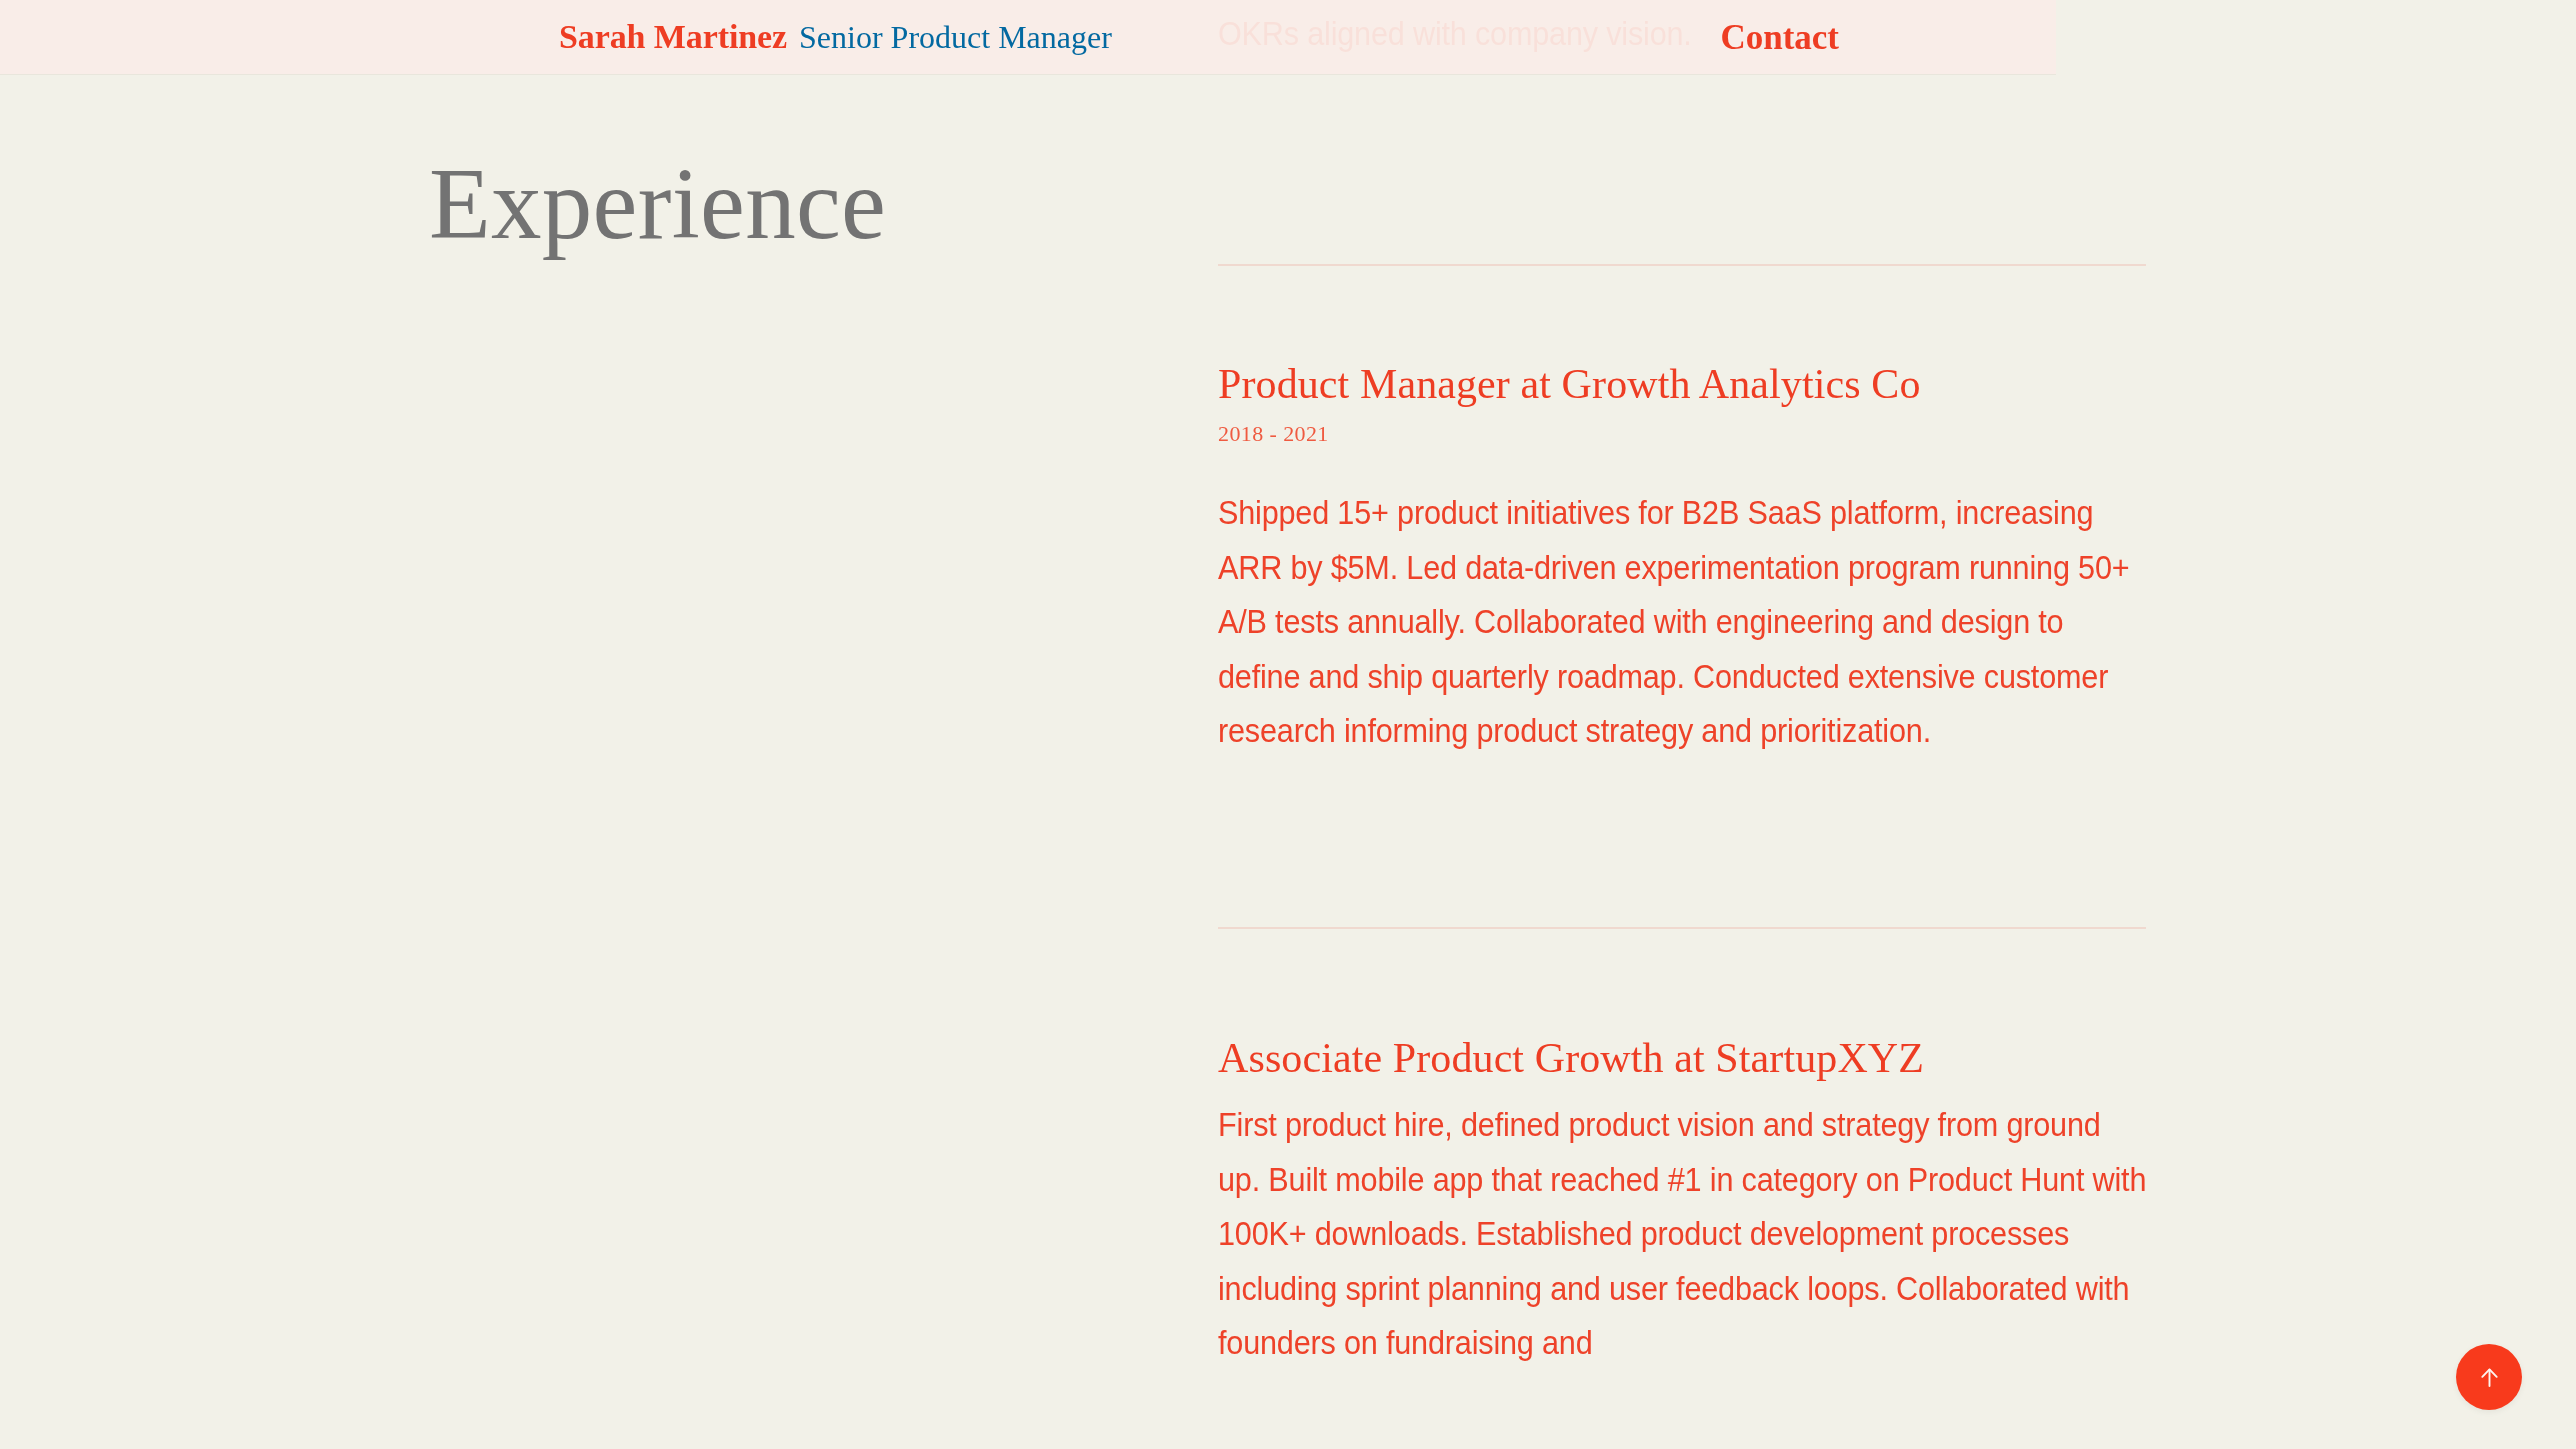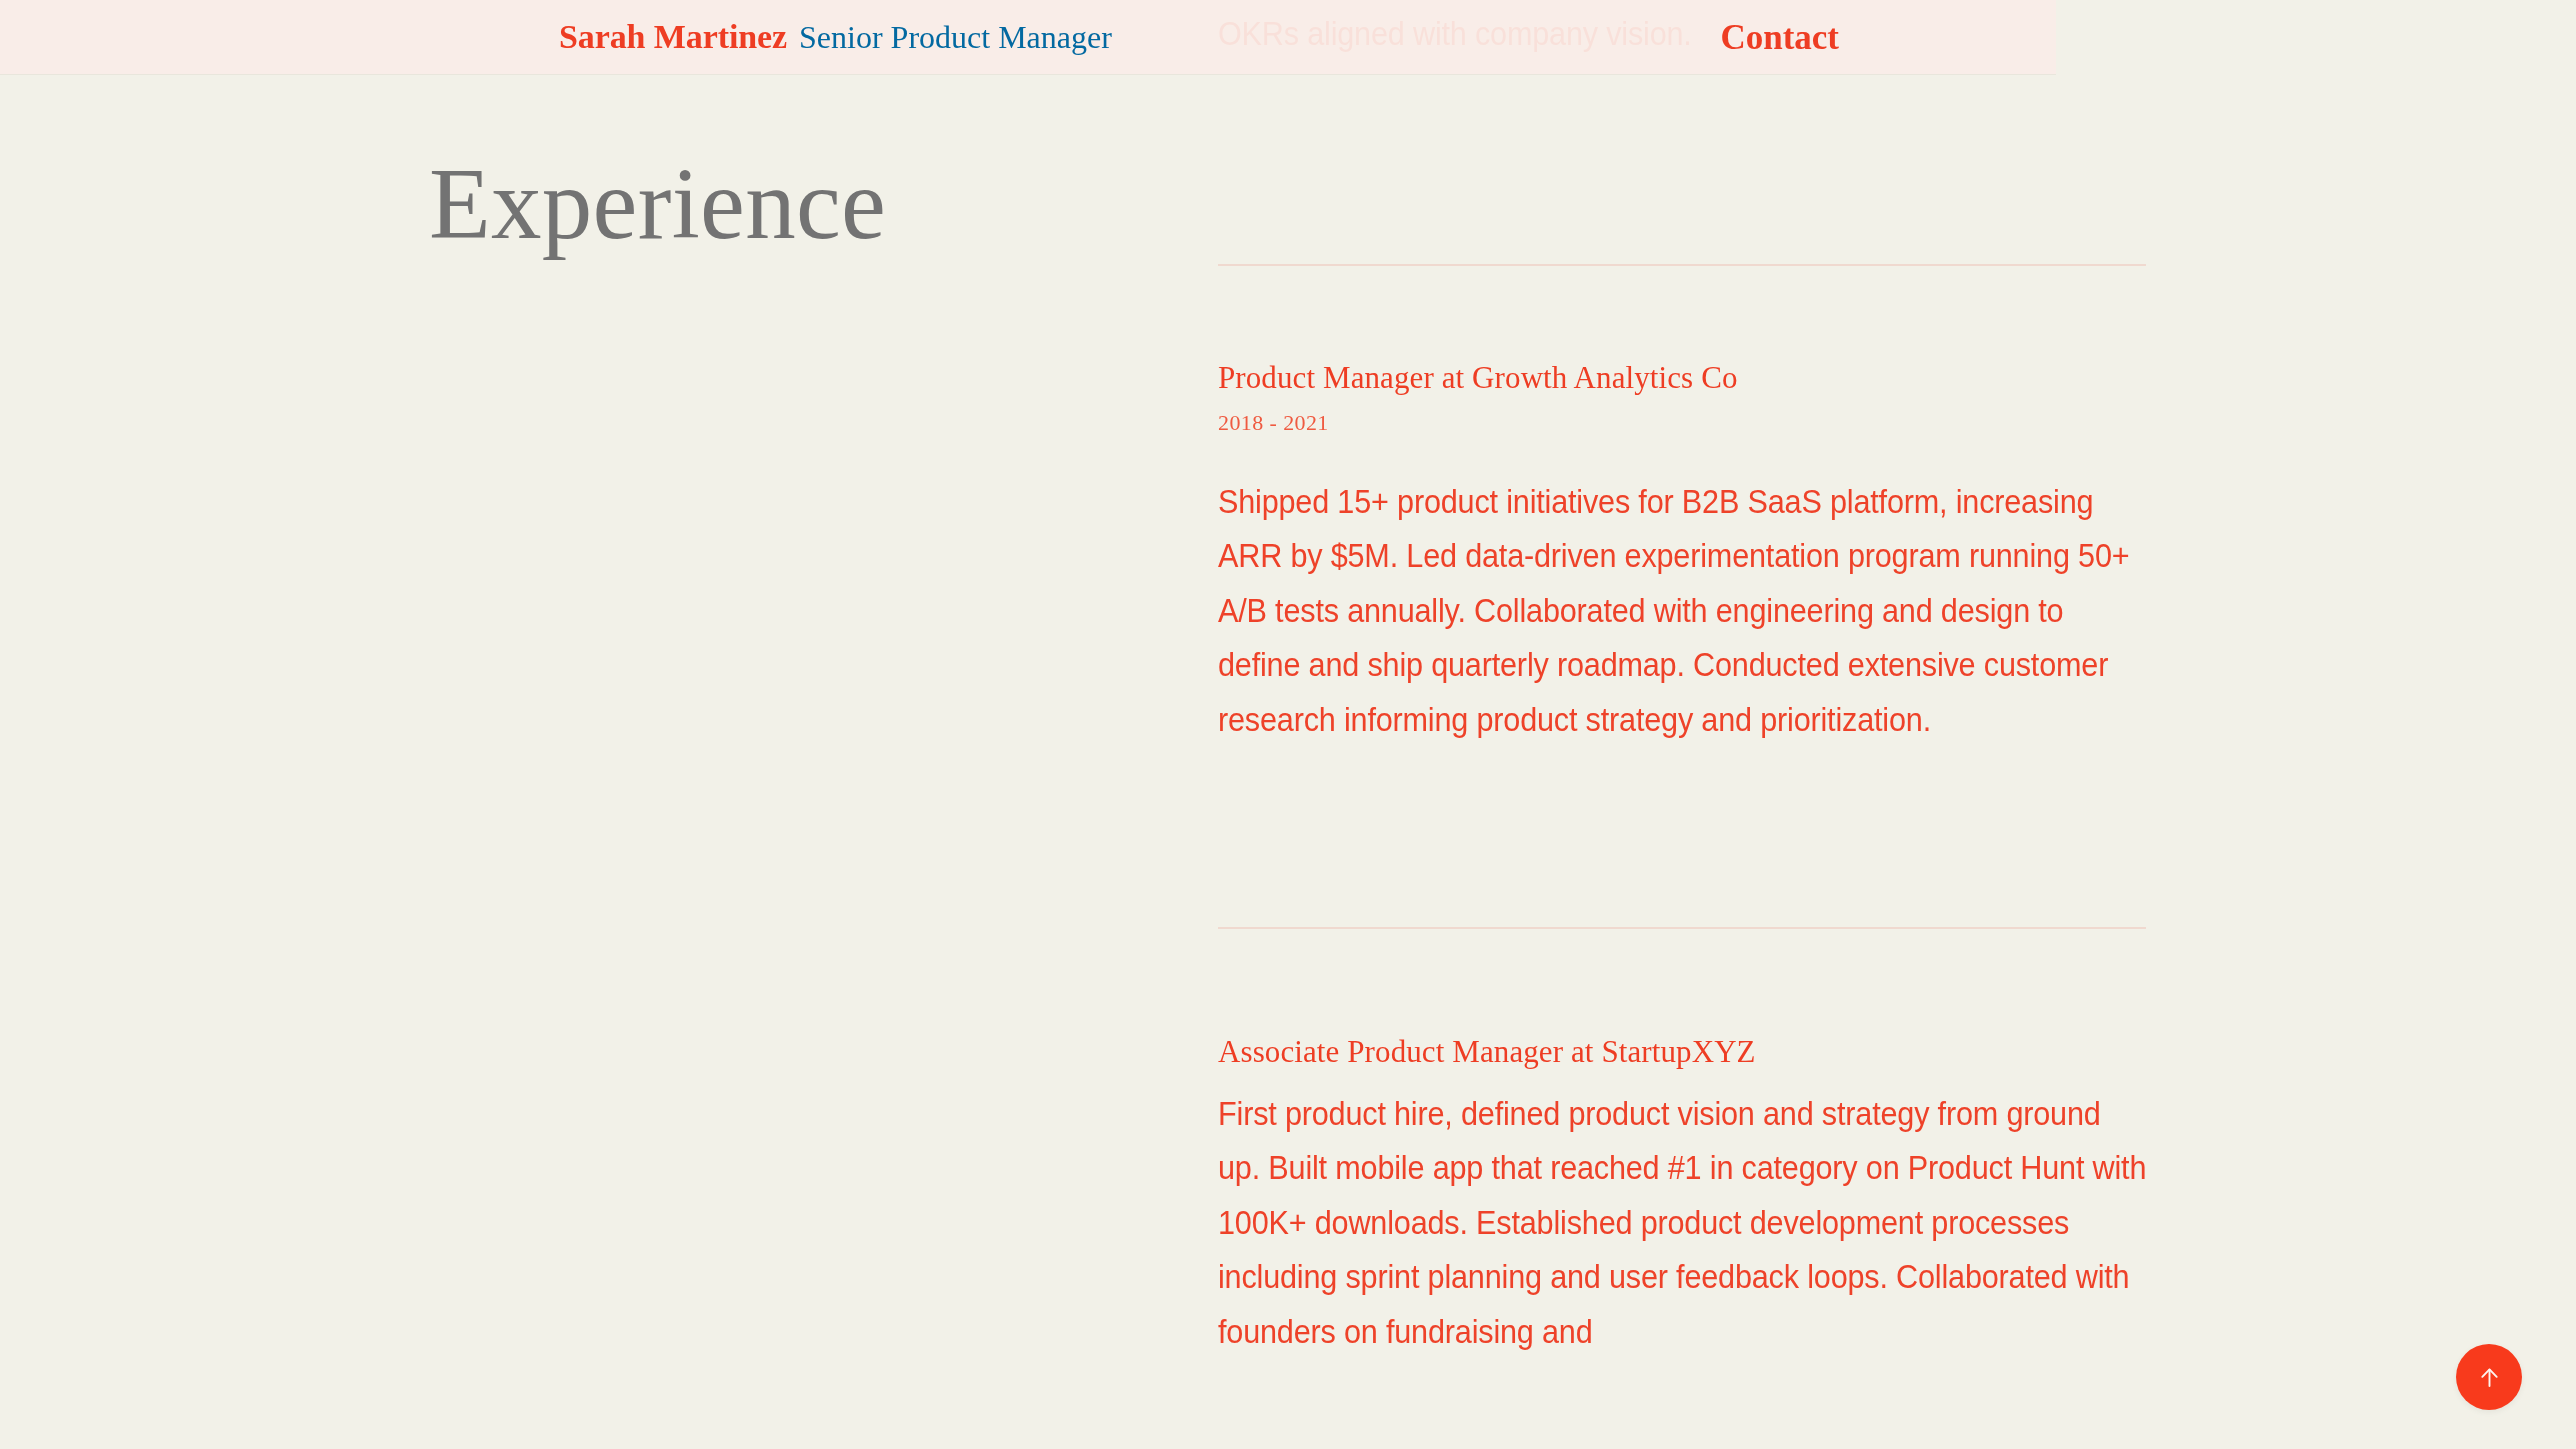--- a/index.html
+++ b/index.html
@@ -103,7 +103,7 @@
   }
   .entry-title {
     font-family: "Liberation Serif", "DejaVu Serif", serif;
-    font-size: 31px;
+    font-size: 42px;
     font-weight: 400;
     color: #ee3d23;
     line-height: 1.05;

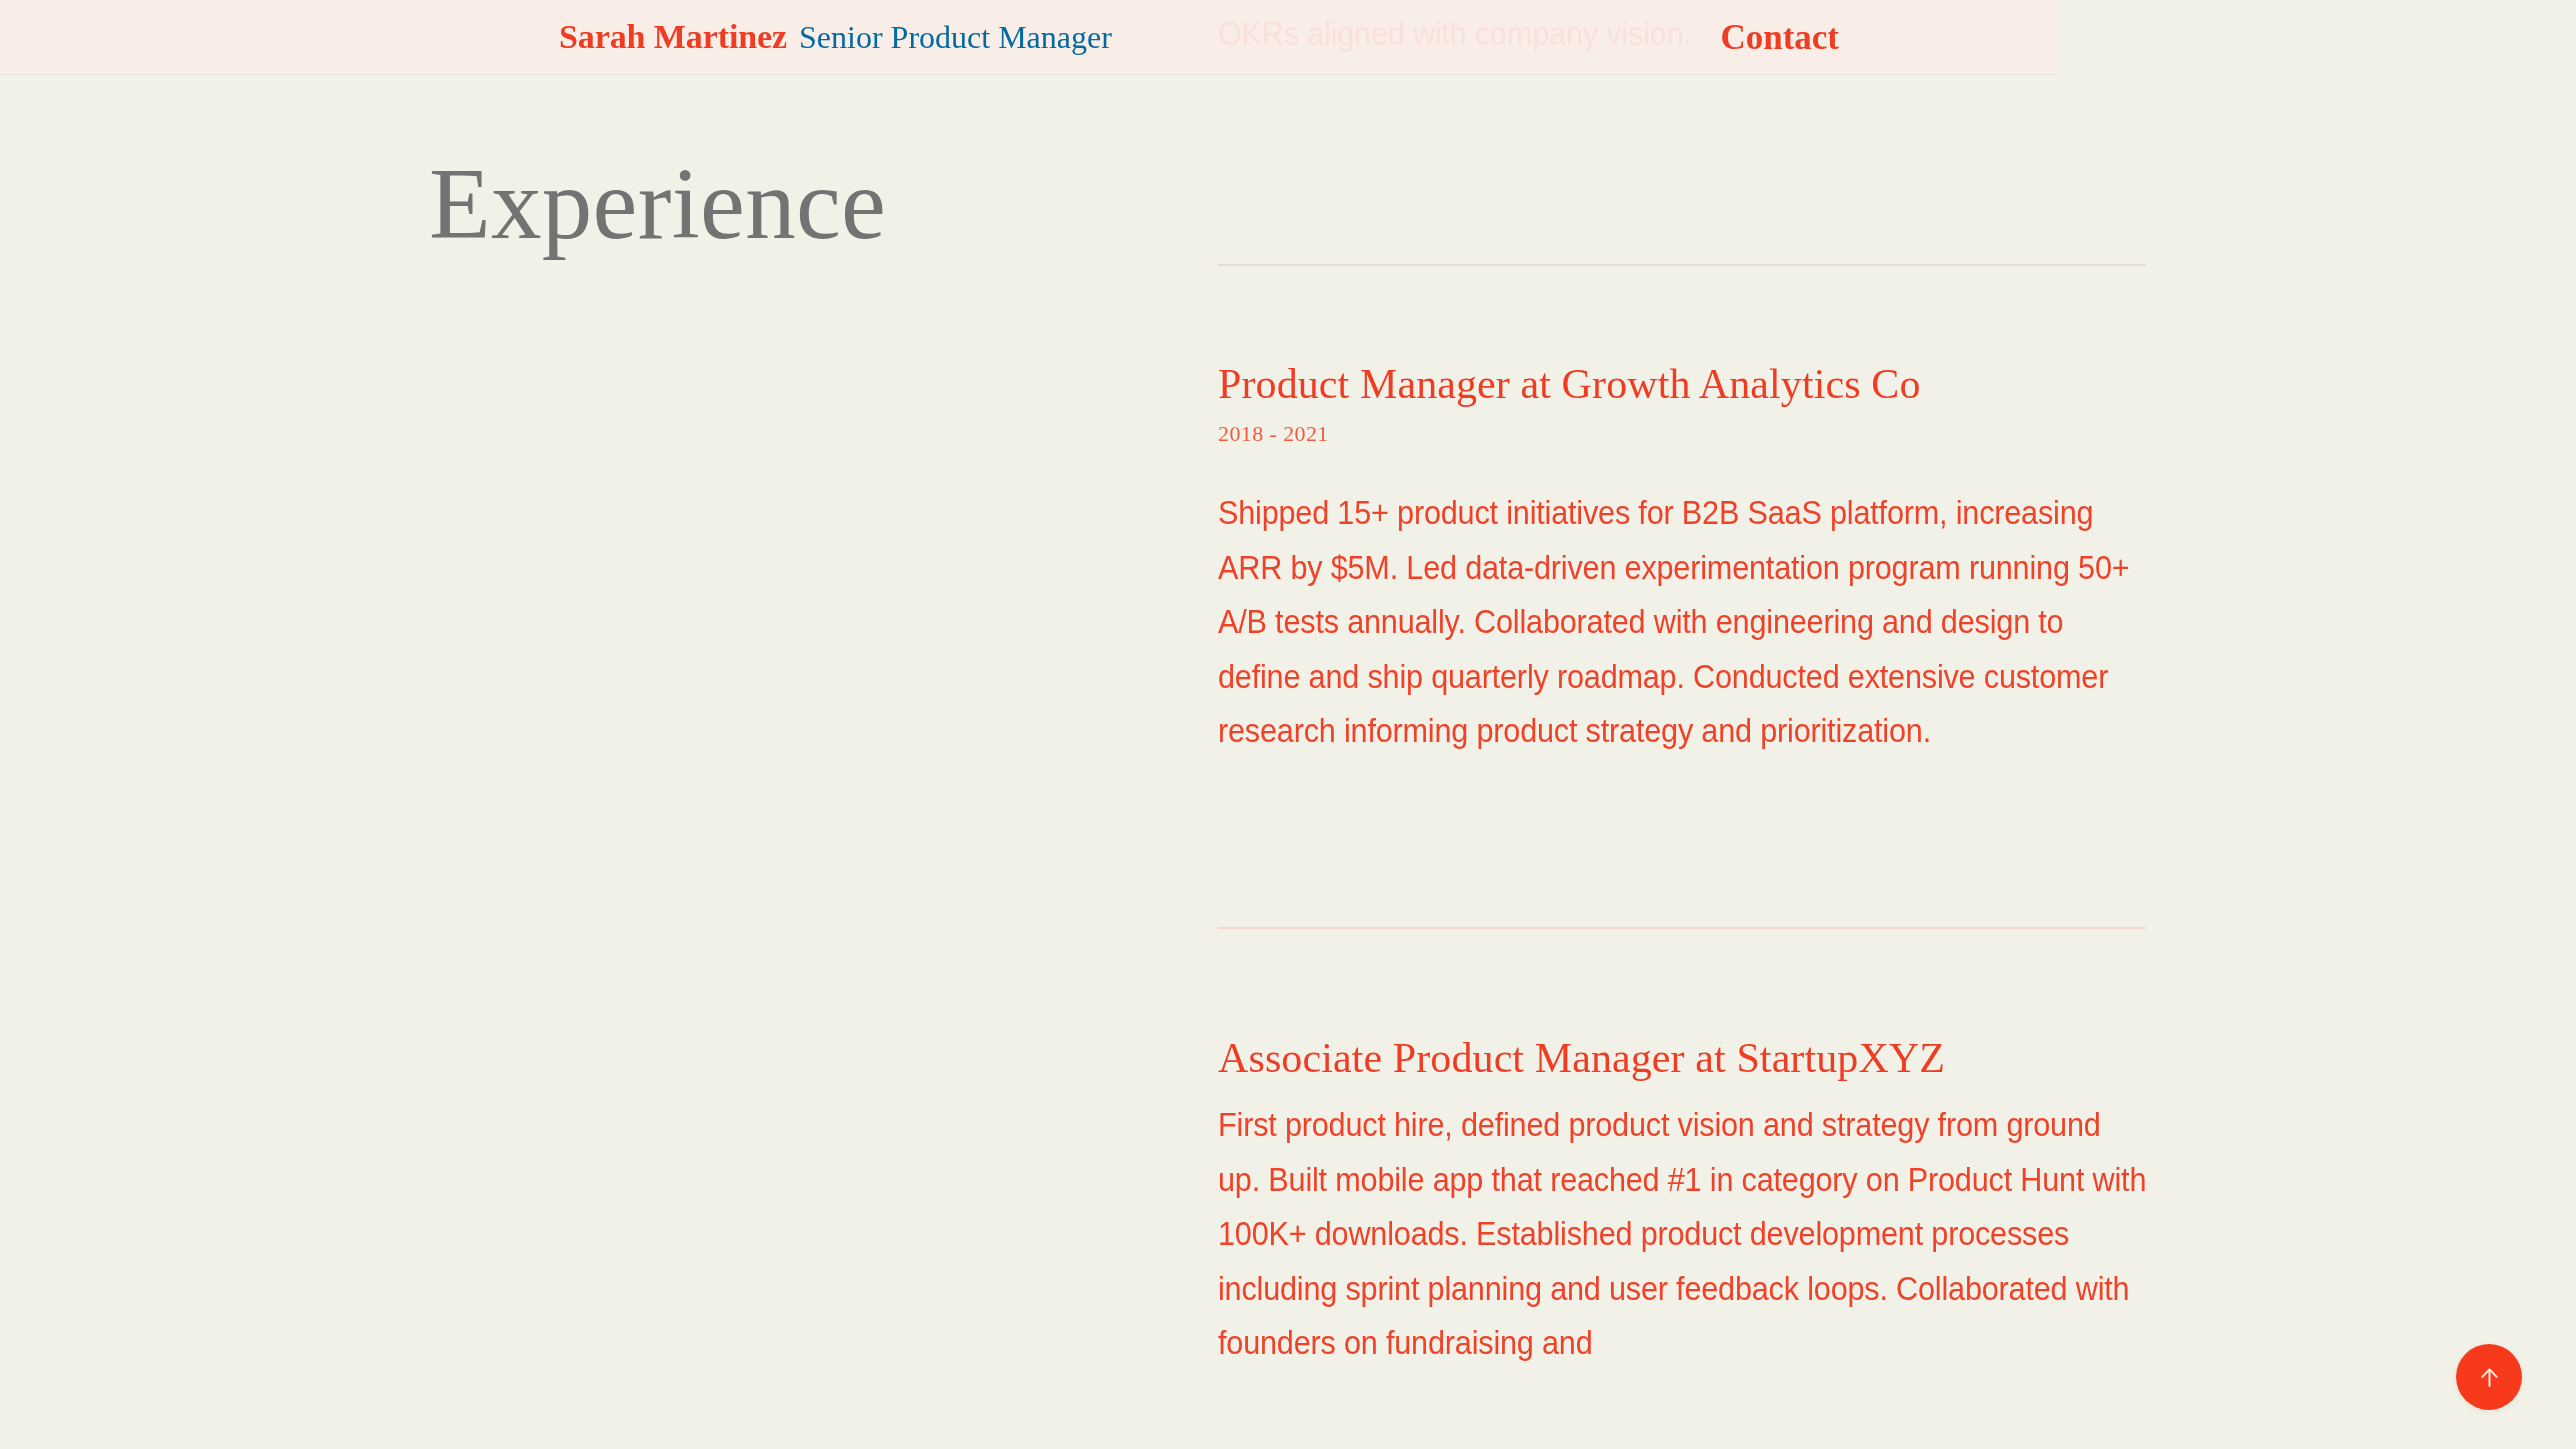--- a/index.html
+++ b/index.html
@@ -204,7 +204,7 @@
     <div class="entry-divider divider-2"></div>
 
     <article class="entry entry-3">
-      <h2 class="entry-title">Associate Product Manager at StartupXYZ</h2>
+      <h2 class="entry-title">Associate Product Growth at StartupXYZ</h2>
       <p class="entry-body">First product hire, defined product vision and strategy from ground up. Built mobile app that reached #1 in category on Product Hunt with 100K+ downloads. Established product development processes including sprint planning and user feedback loops. Collaborated with founders on fundraising and</p>
     </article>
 

